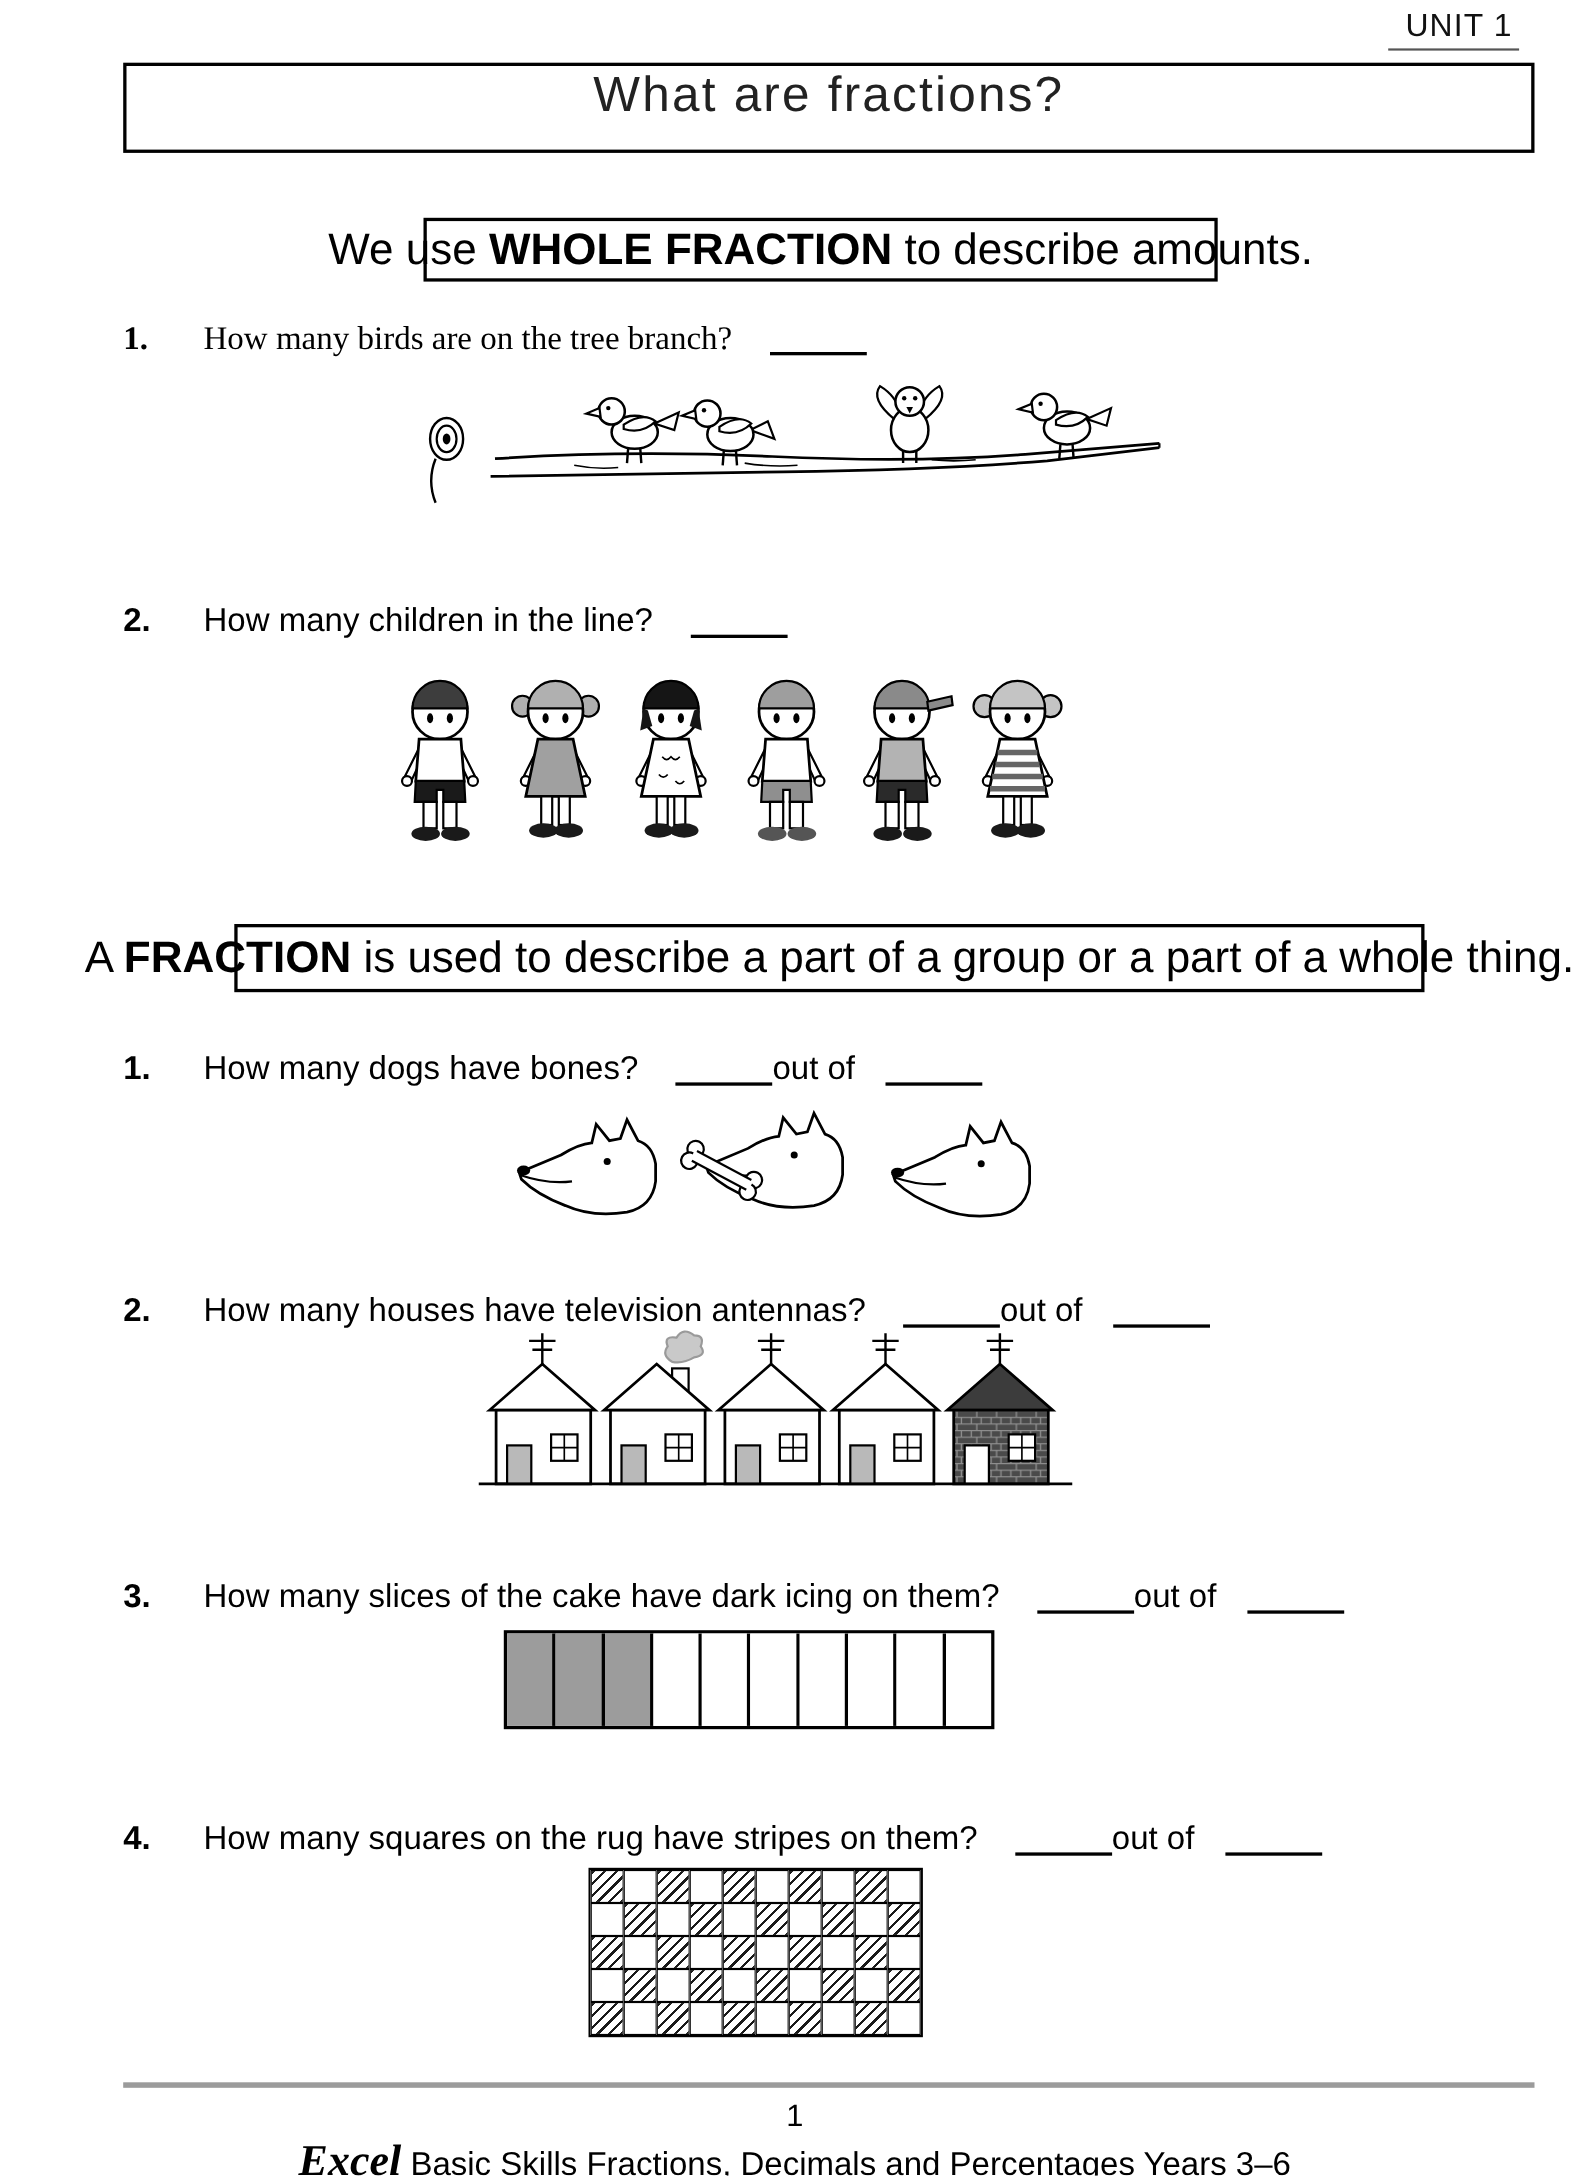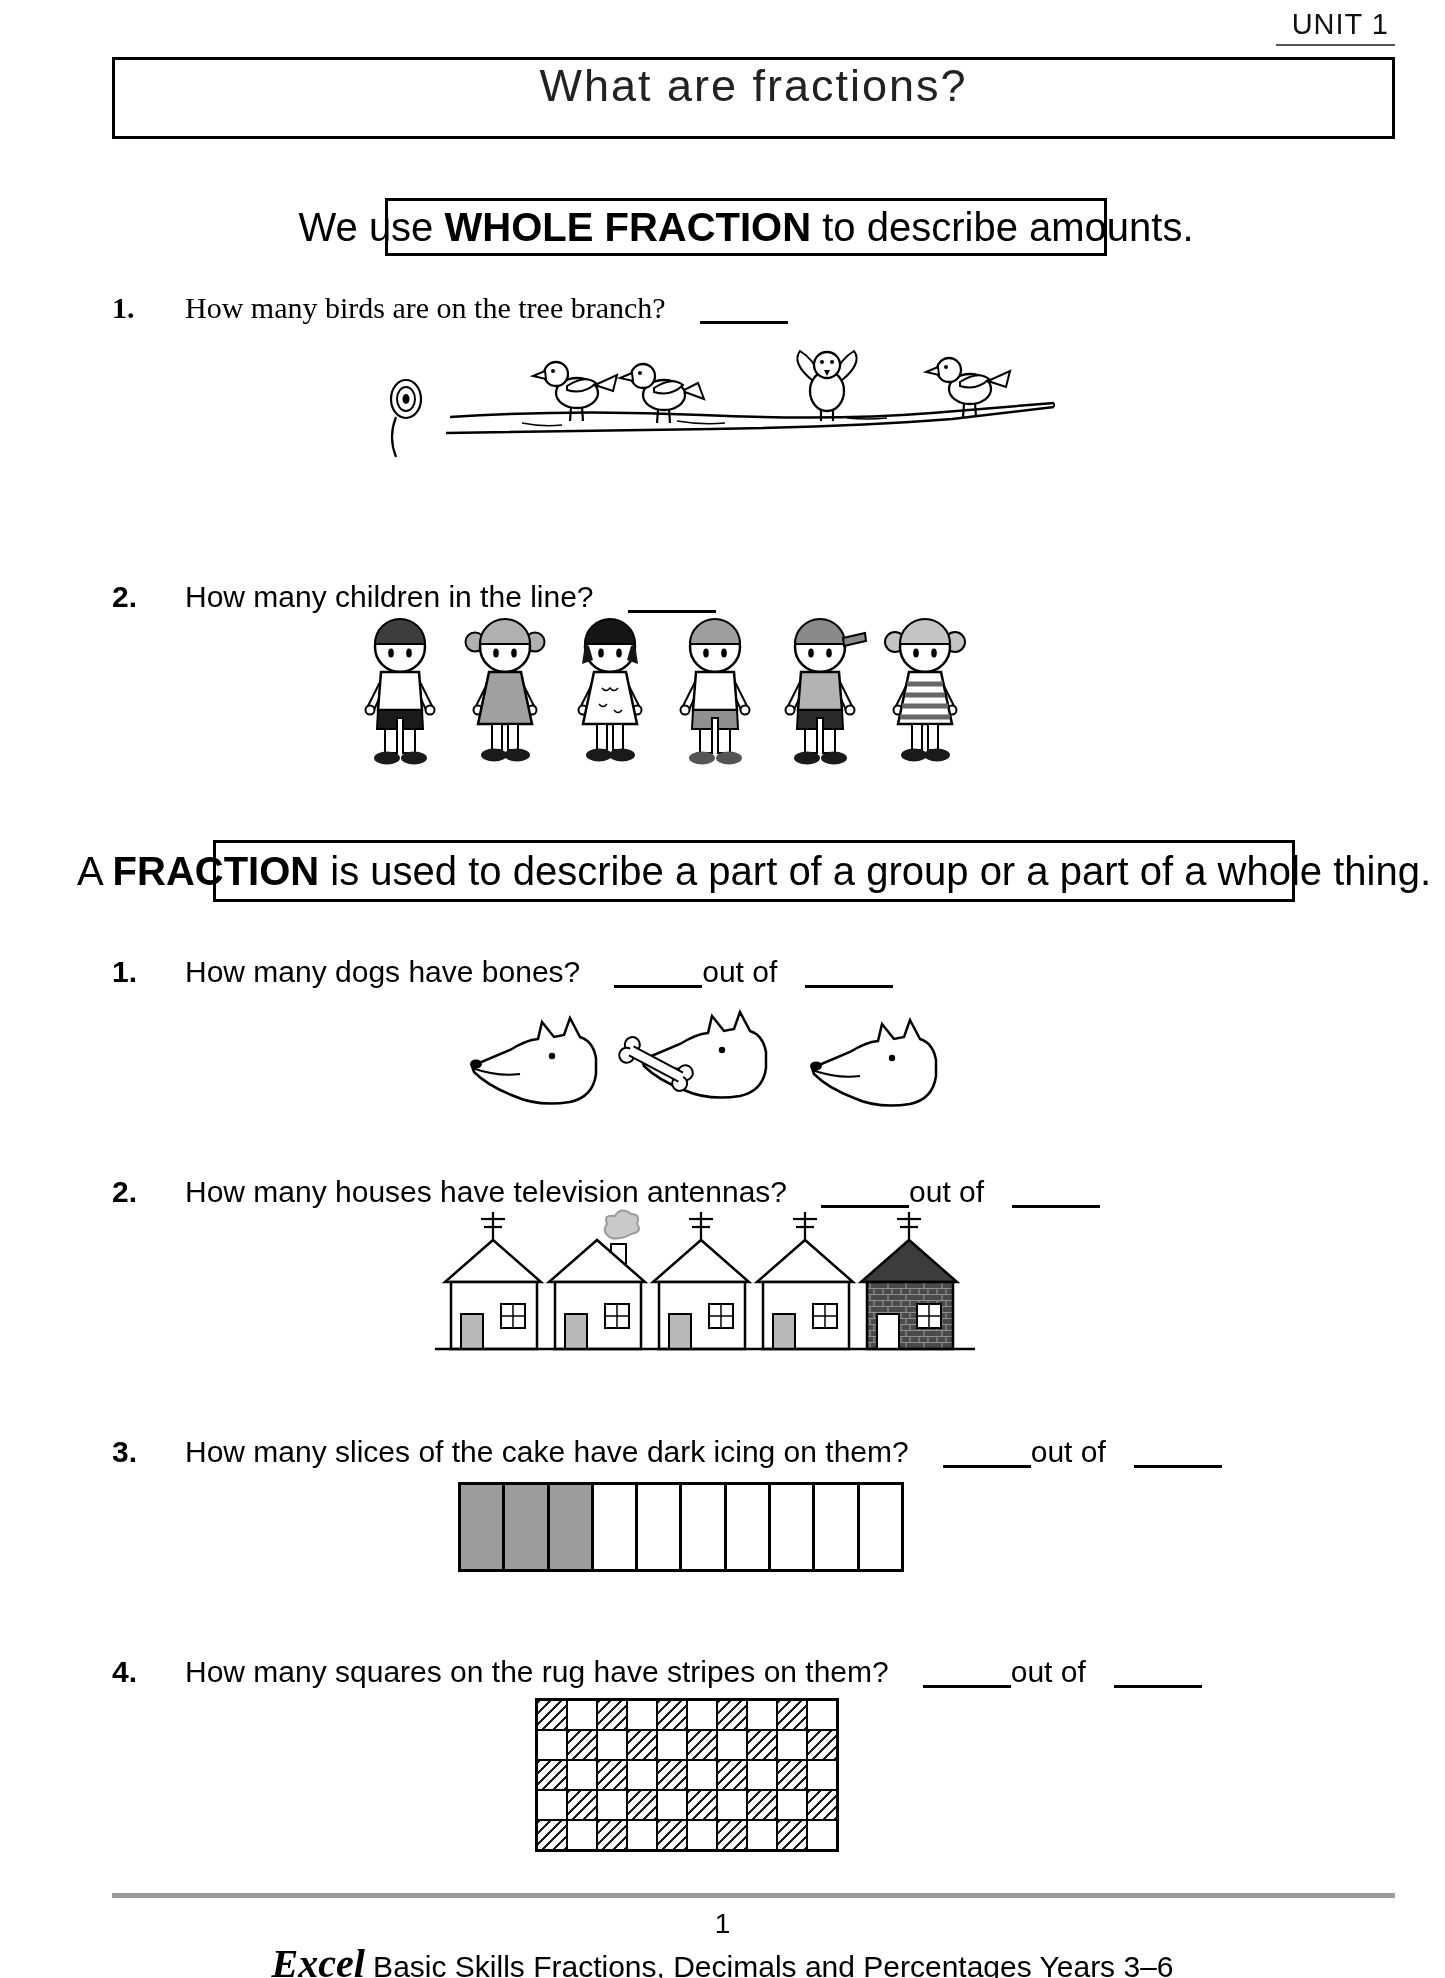--- a/index.html
+++ b/index.html
@@ -9,7 +9,7 @@
     font-family:"Liberation Sans", sans-serif; color:#000; overflow:hidden;
   }
   .unit-label{
-    position:absolute; top:8px; right:50px; font-size:29px; color:#111;
+    position:absolute; top:8px; right:64px; font-size:29px; color:#111;
     padding:0 6px 3px 16px; border-bottom:2px solid #555; letter-spacing:1px;
   }
   .title-box{

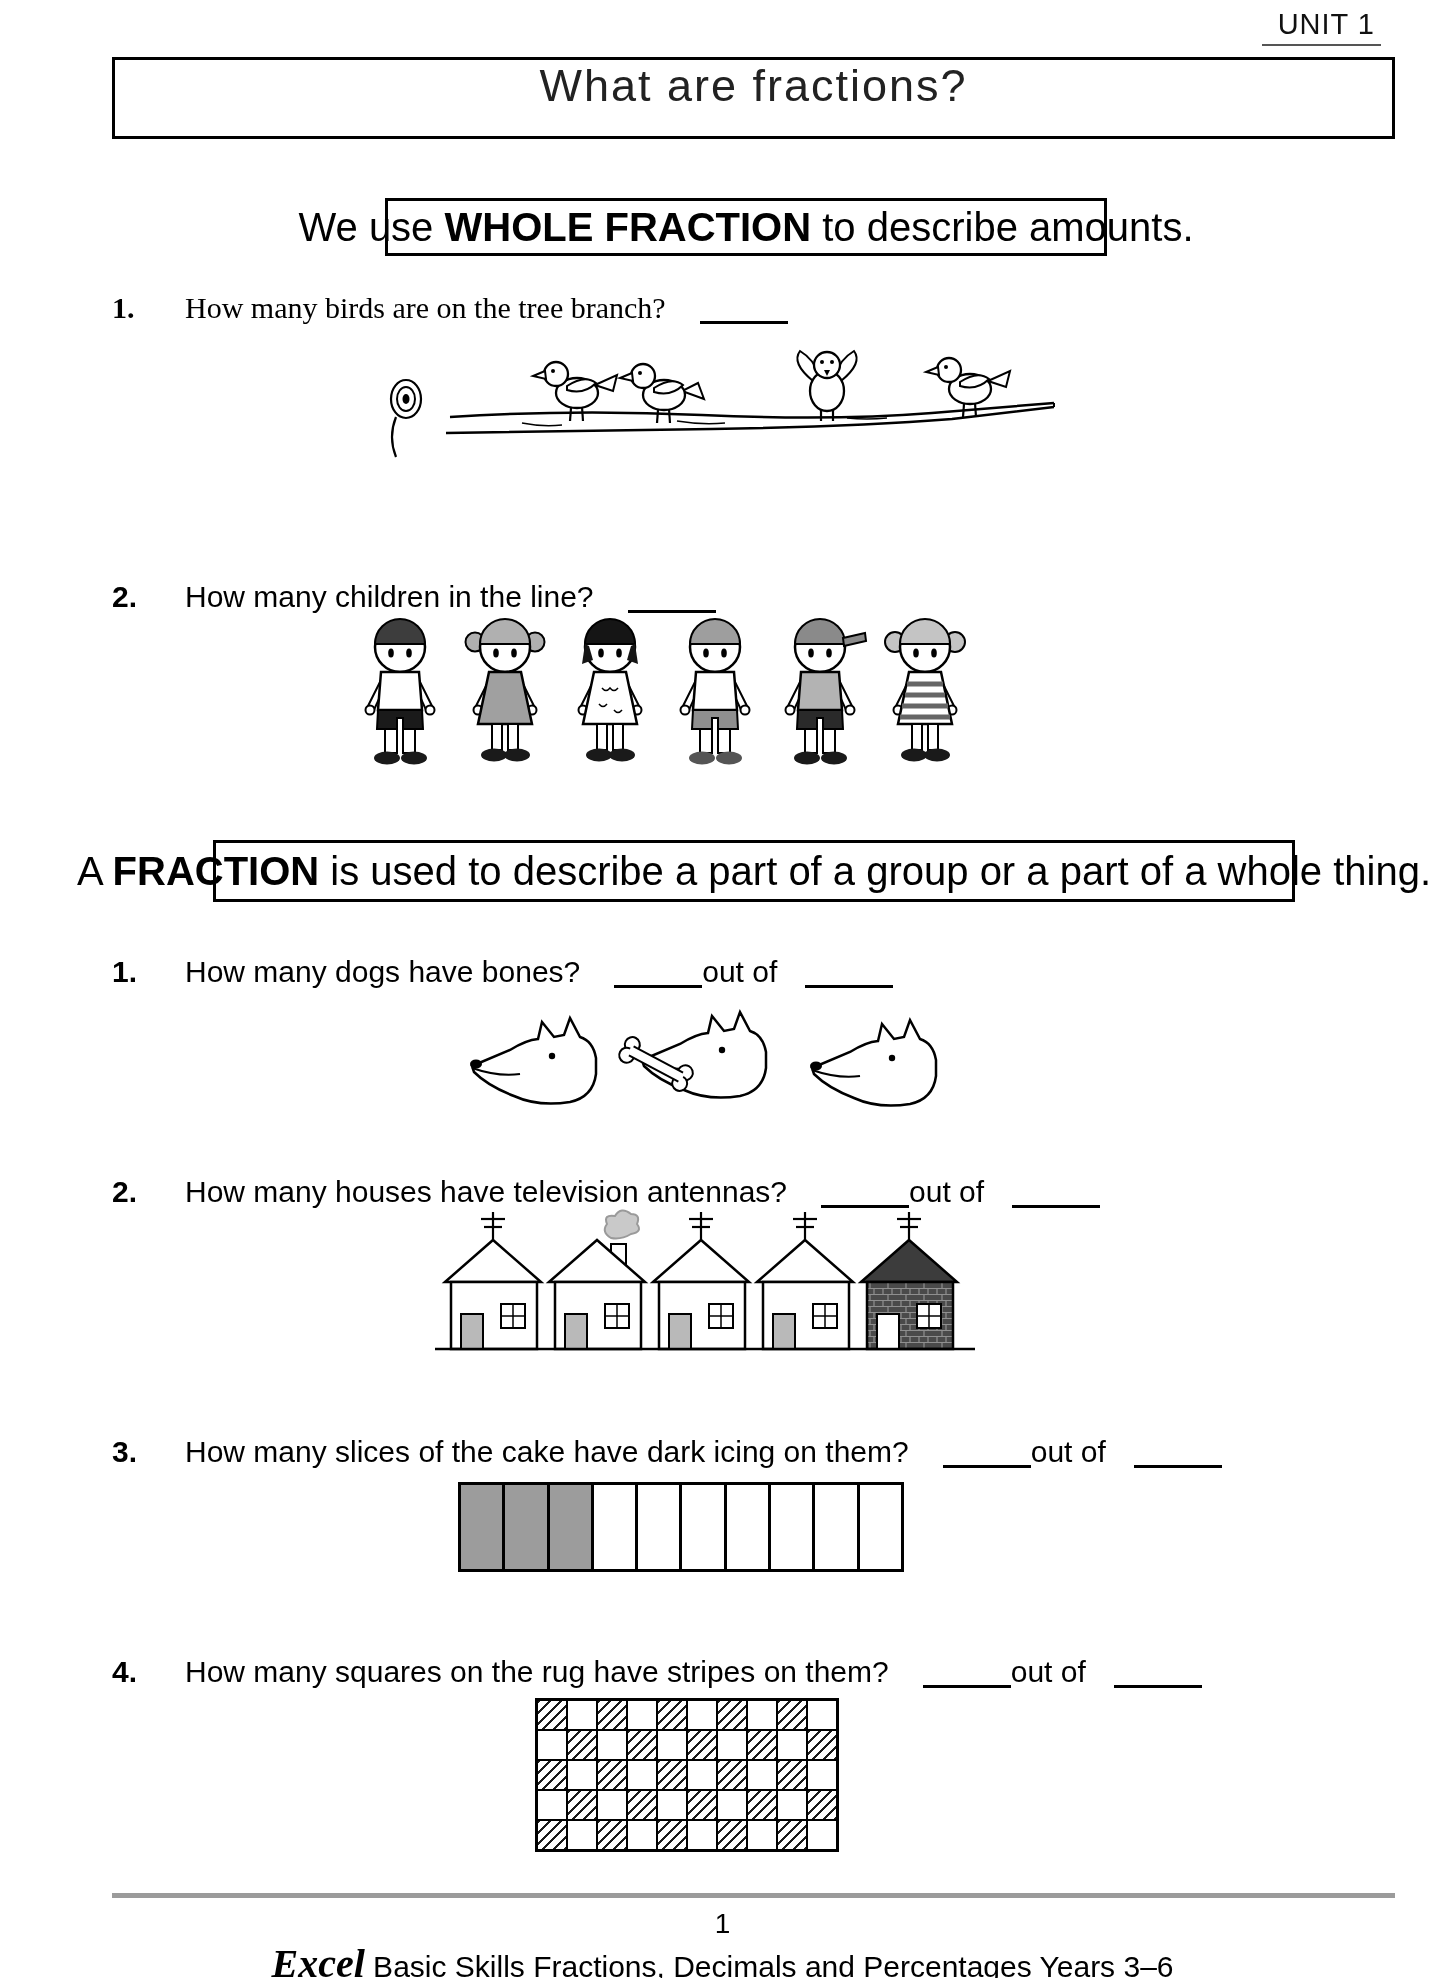--- a/index.html
+++ b/index.html
@@ -24,7 +24,7 @@
   .banner-whole{ left:385px; top:198px; width:722px; height:58px; }
   .banner-fraction{ left:213px; top:840px; width:1082px; height:62px; }
   .q-row{ position:absolute; left:112px; font-size:30px; line-height:40px; white-space:nowrap; }
-  .pos-w1{ top:288px;font-family:Liberation Serif, serif; } .pos-w2{ top:545px;margin-top:32px; }
+  .pos-w1{ top:288px;font-family:Liberation Serif, serif; } .pos-w2{ top:545px; }
   .pos-f1{ top:952px; } .pos-f2{ top:1172px; } .pos-f3{ top:1432px; } .pos-f4{ top:1652px; }
   .q-num{ display:inline-block; width:73px; font-weight:bold; }
   .blank{

